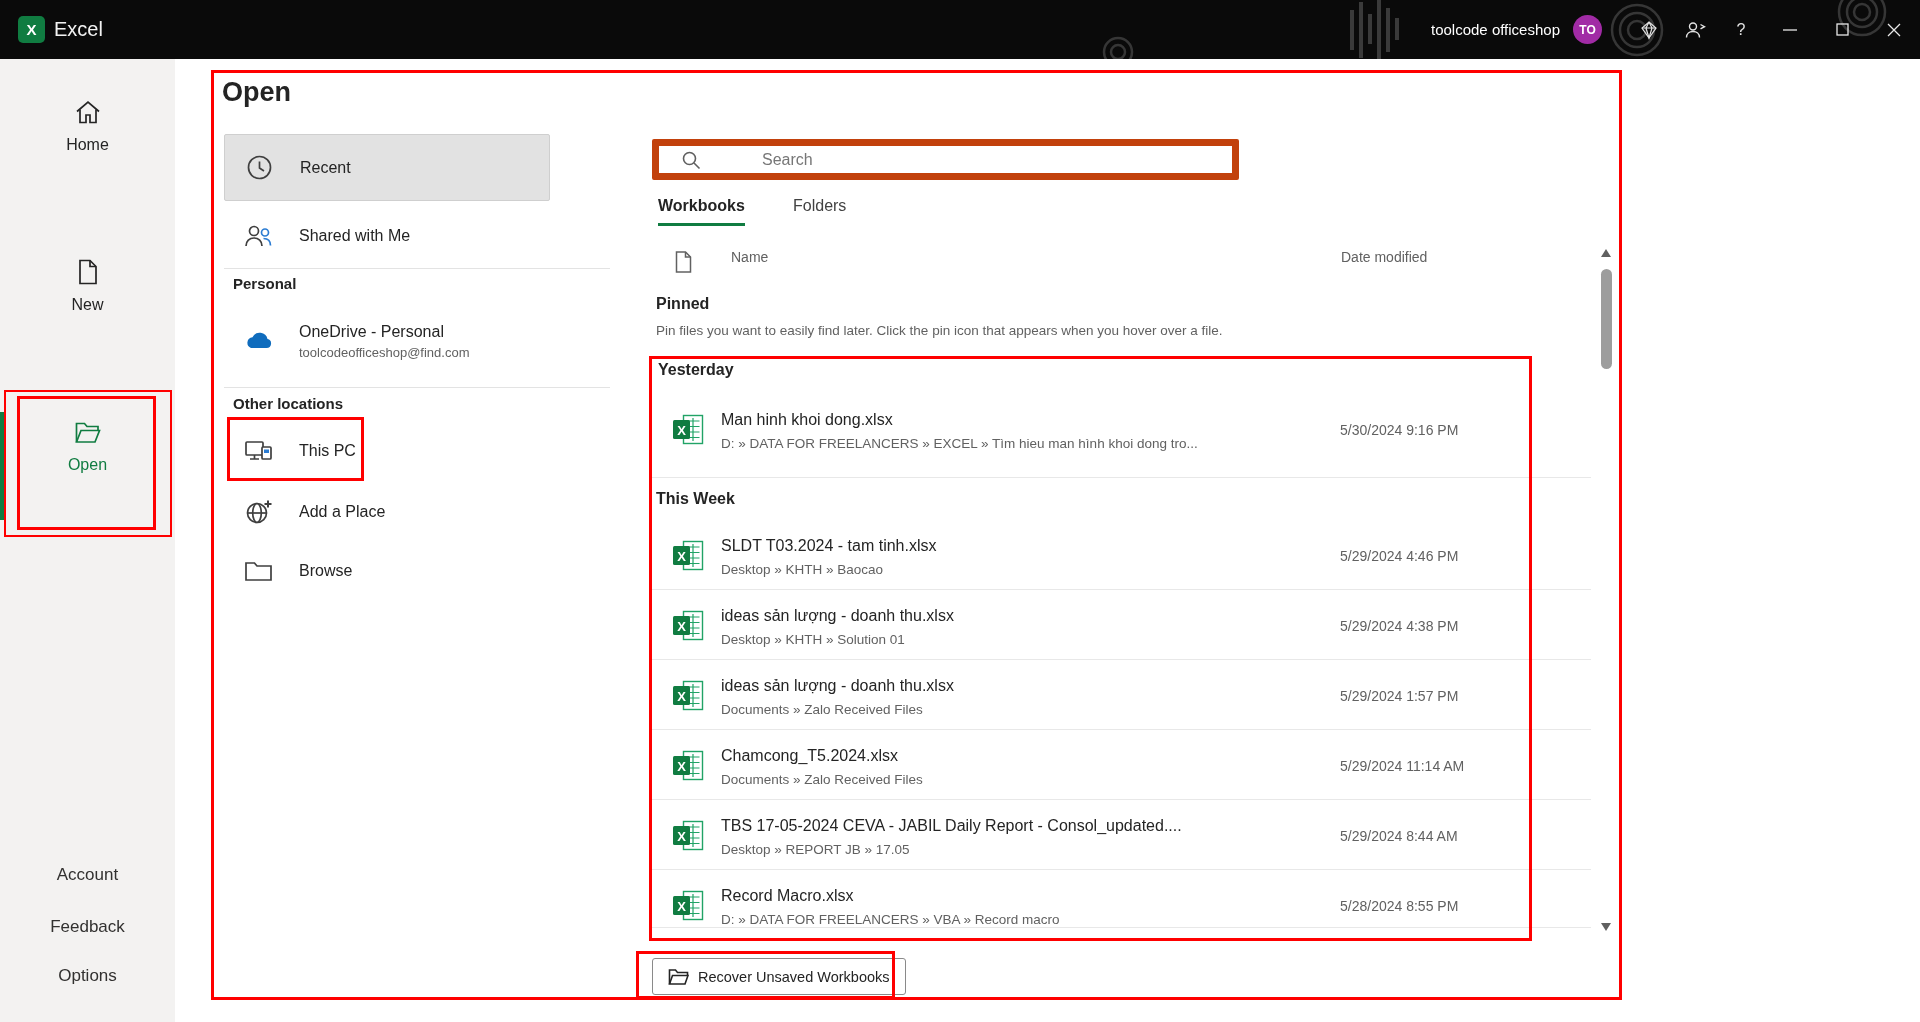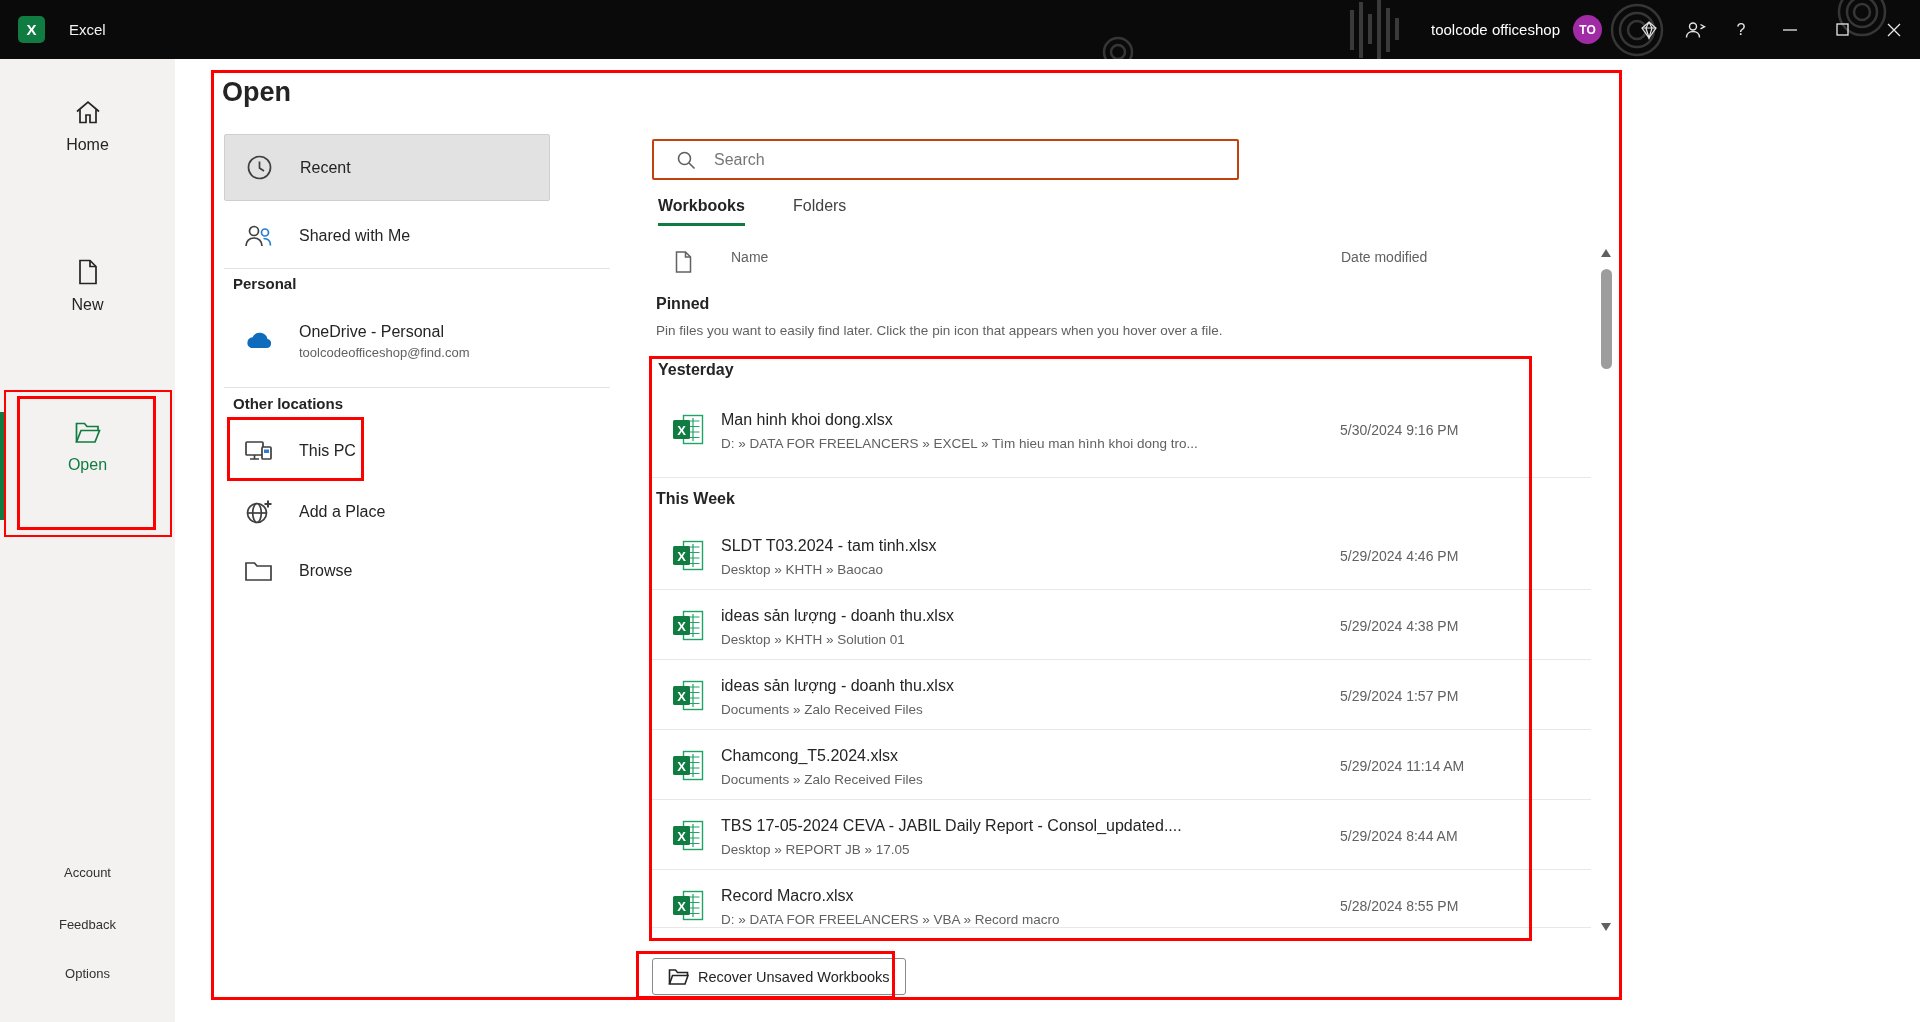--- a/index.html
+++ b/index.html
@@ -13,7 +13,7 @@
   .tb-left { position:absolute; left:18px; top:0; height:59px; display:flex; align-items:center; z-index:2; }
   .tb-logo { width:27px; height:27px; background:#107C41; border-radius:5px; color:#fff;
     display:flex; align-items:center; justify-content:center; font-weight:bold; font-size:15px; }
-  .tb-app { margin-left:24px; font-size:15px; color:#f2f2f2; }
+  .tb-app { margin-left:9px; font-size:20px; color:#f2f2f2; }
   .tb-right { position:absolute; right:0; top:0; height:59px; display:flex; align-items:center; z-index:2; }
   .tb-account { font-size:15px; color:#fff; margin-right:13px; }
   .tb-avatar { width:29px; height:29px; border-radius:50%; background:#A12BA5; color:#fff;

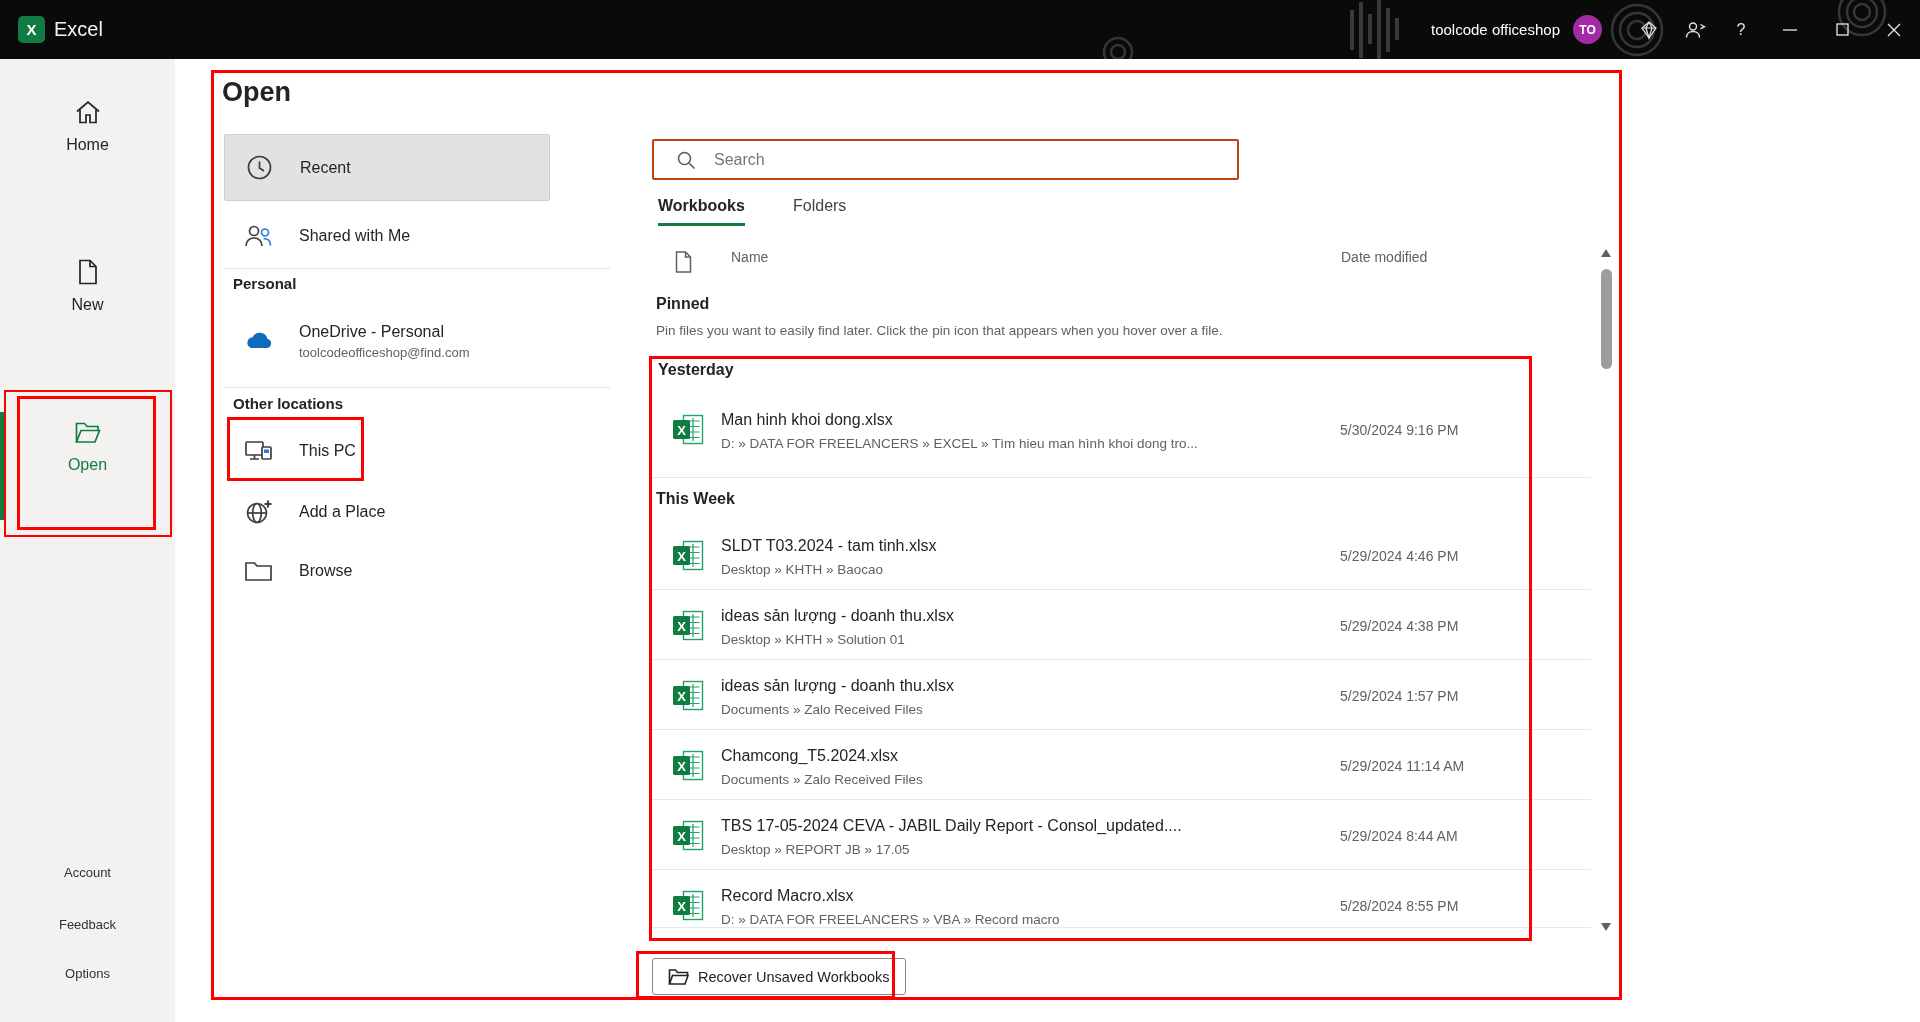--- a/index.html
+++ b/index.html
@@ -48,7 +48,7 @@
 
   
   .search-box { position:absolute; left:477px; top:80px; width:587px; height:41px;
-    border:2px solid #c2410c; border-radius:2px; display:flex; align-items:center; padding-left:22px; background:#fff; }
+    border:7px solid #c2410c; border-radius:2px; display:flex; align-items:center; padding-left:22px; background:#fff;gap:43px; }
   .search-box input { border:none; outline:none; flex:1; margin-left:18px; font-size:16px;
     font-family:"Liberation Sans","DejaVu Sans",sans-serif; color:#242424; }
   .search-box input::placeholder { color:#767676; }

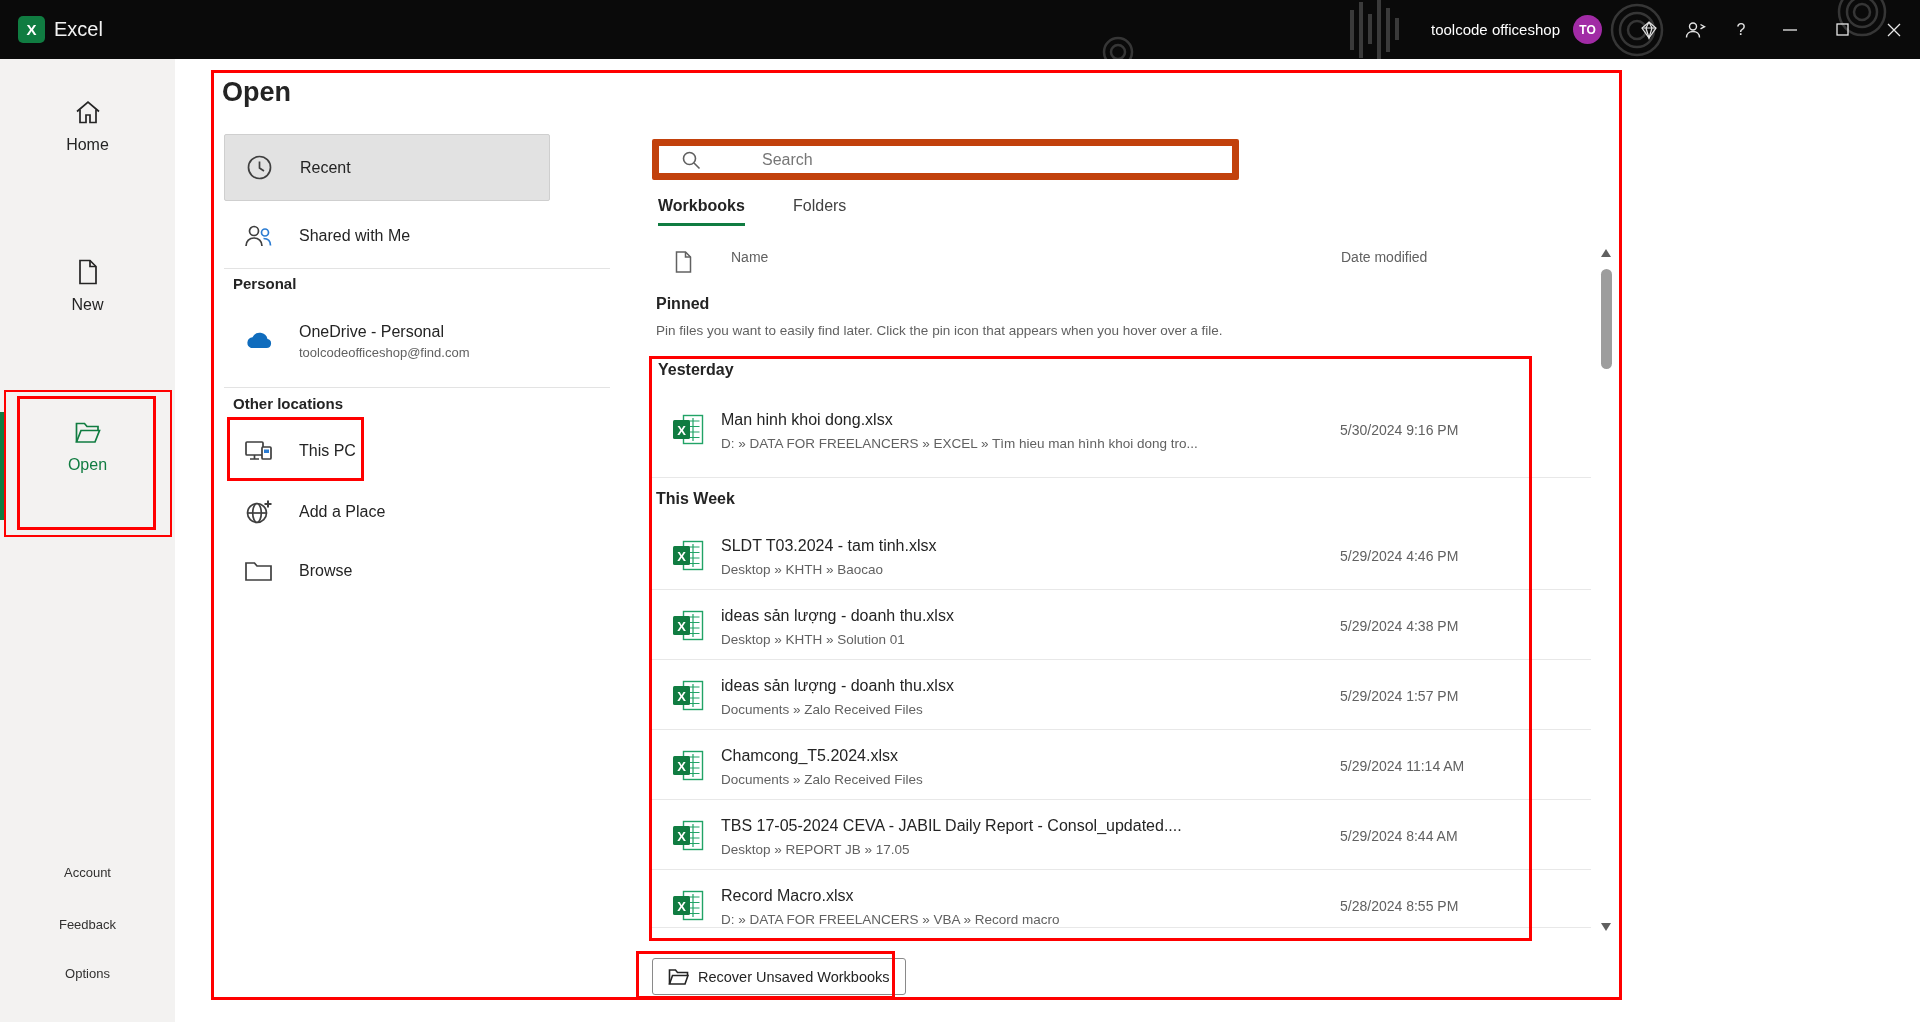--- a/index.html
+++ b/index.html
@@ -30,7 +30,7 @@
   .nav-item.active { color:#107C41; }
   .nav-item.active svg { stroke:#107C41; }
   .accent-bar { position:absolute; left:0; top:353px; width:5px; height:108px; background:#107C41; }
-  .side-footer { position:absolute; left:0; width:175px; text-align:center; font-size:13px; color:#323130; }
+  .side-footer { position:absolute; left:0; width:175px; text-align:center; font-size:17px; color:#323130; }
 
   
   .main { position:absolute; left:175px; top:59px; width:1745px; height:963px; background:#fff; }

